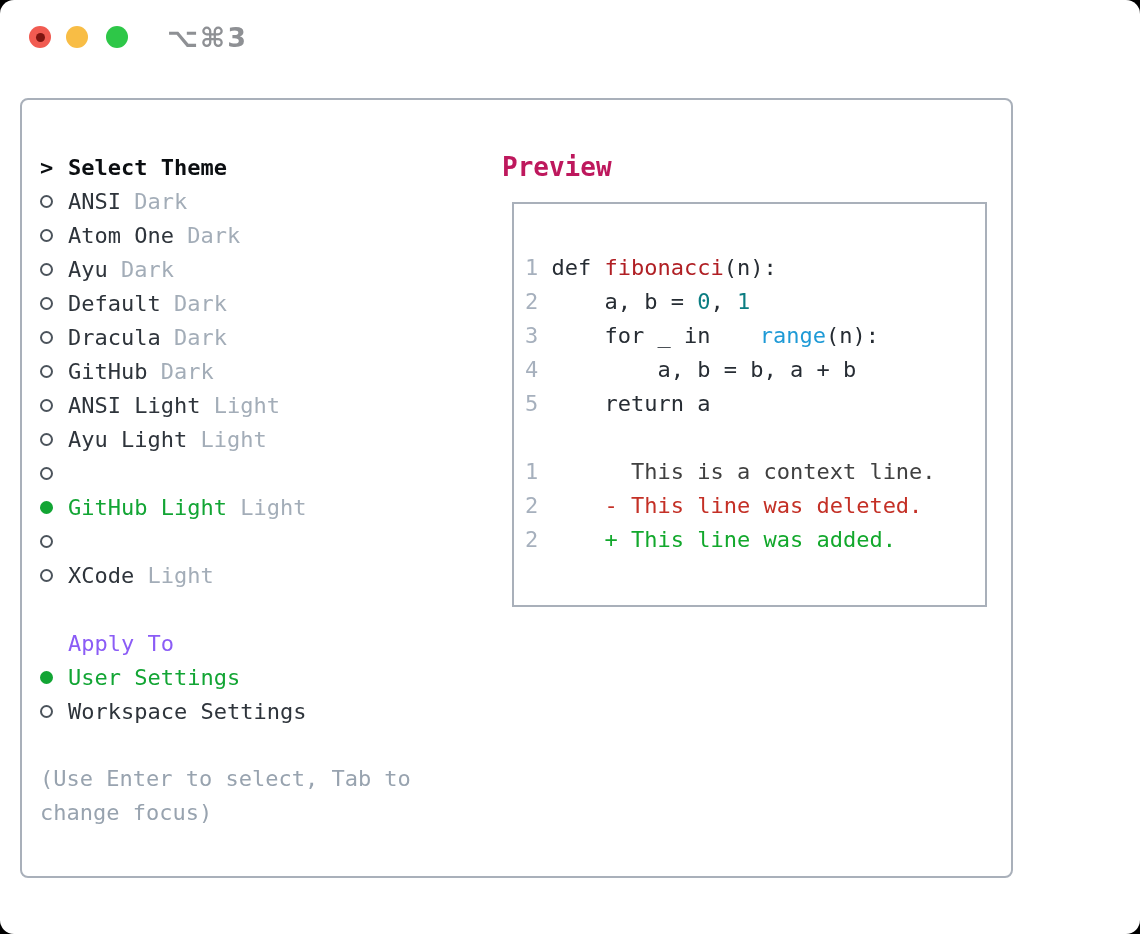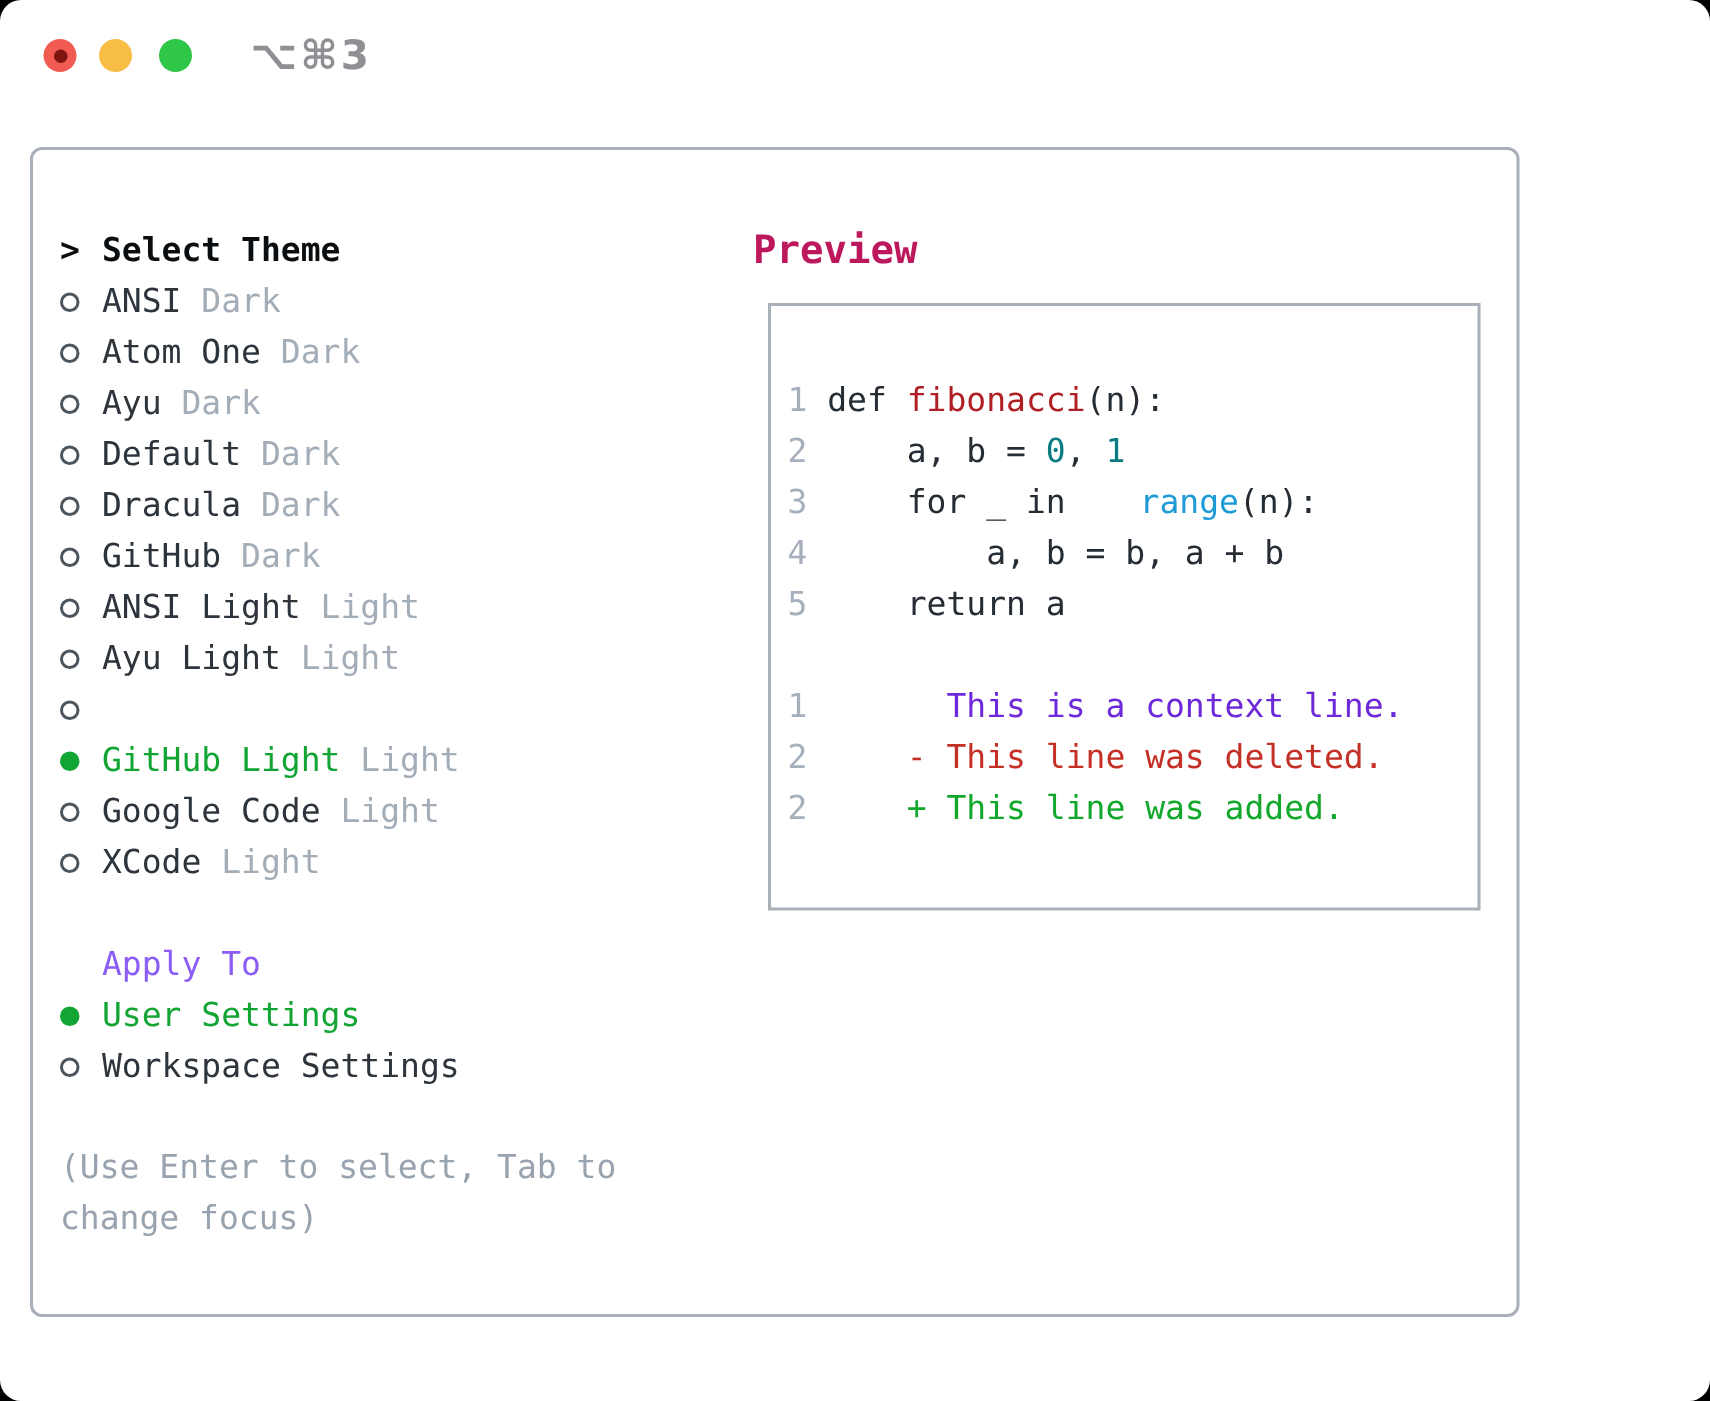--- a/index.html
+++ b/index.html
@@ -50,7 +50,7 @@
   .t-func{color:#b01f24;}
   .t-num{color:#0b7d82;}
   .t-builtin{color:#1e9ad6;margin-left:36px;}
-  .t-context{color:#6d28d9;}
+  .t-context{color:#404040;}
   .t-removed{color:#c43026;}
   .t-added{color:#12a82c;}
 </style>

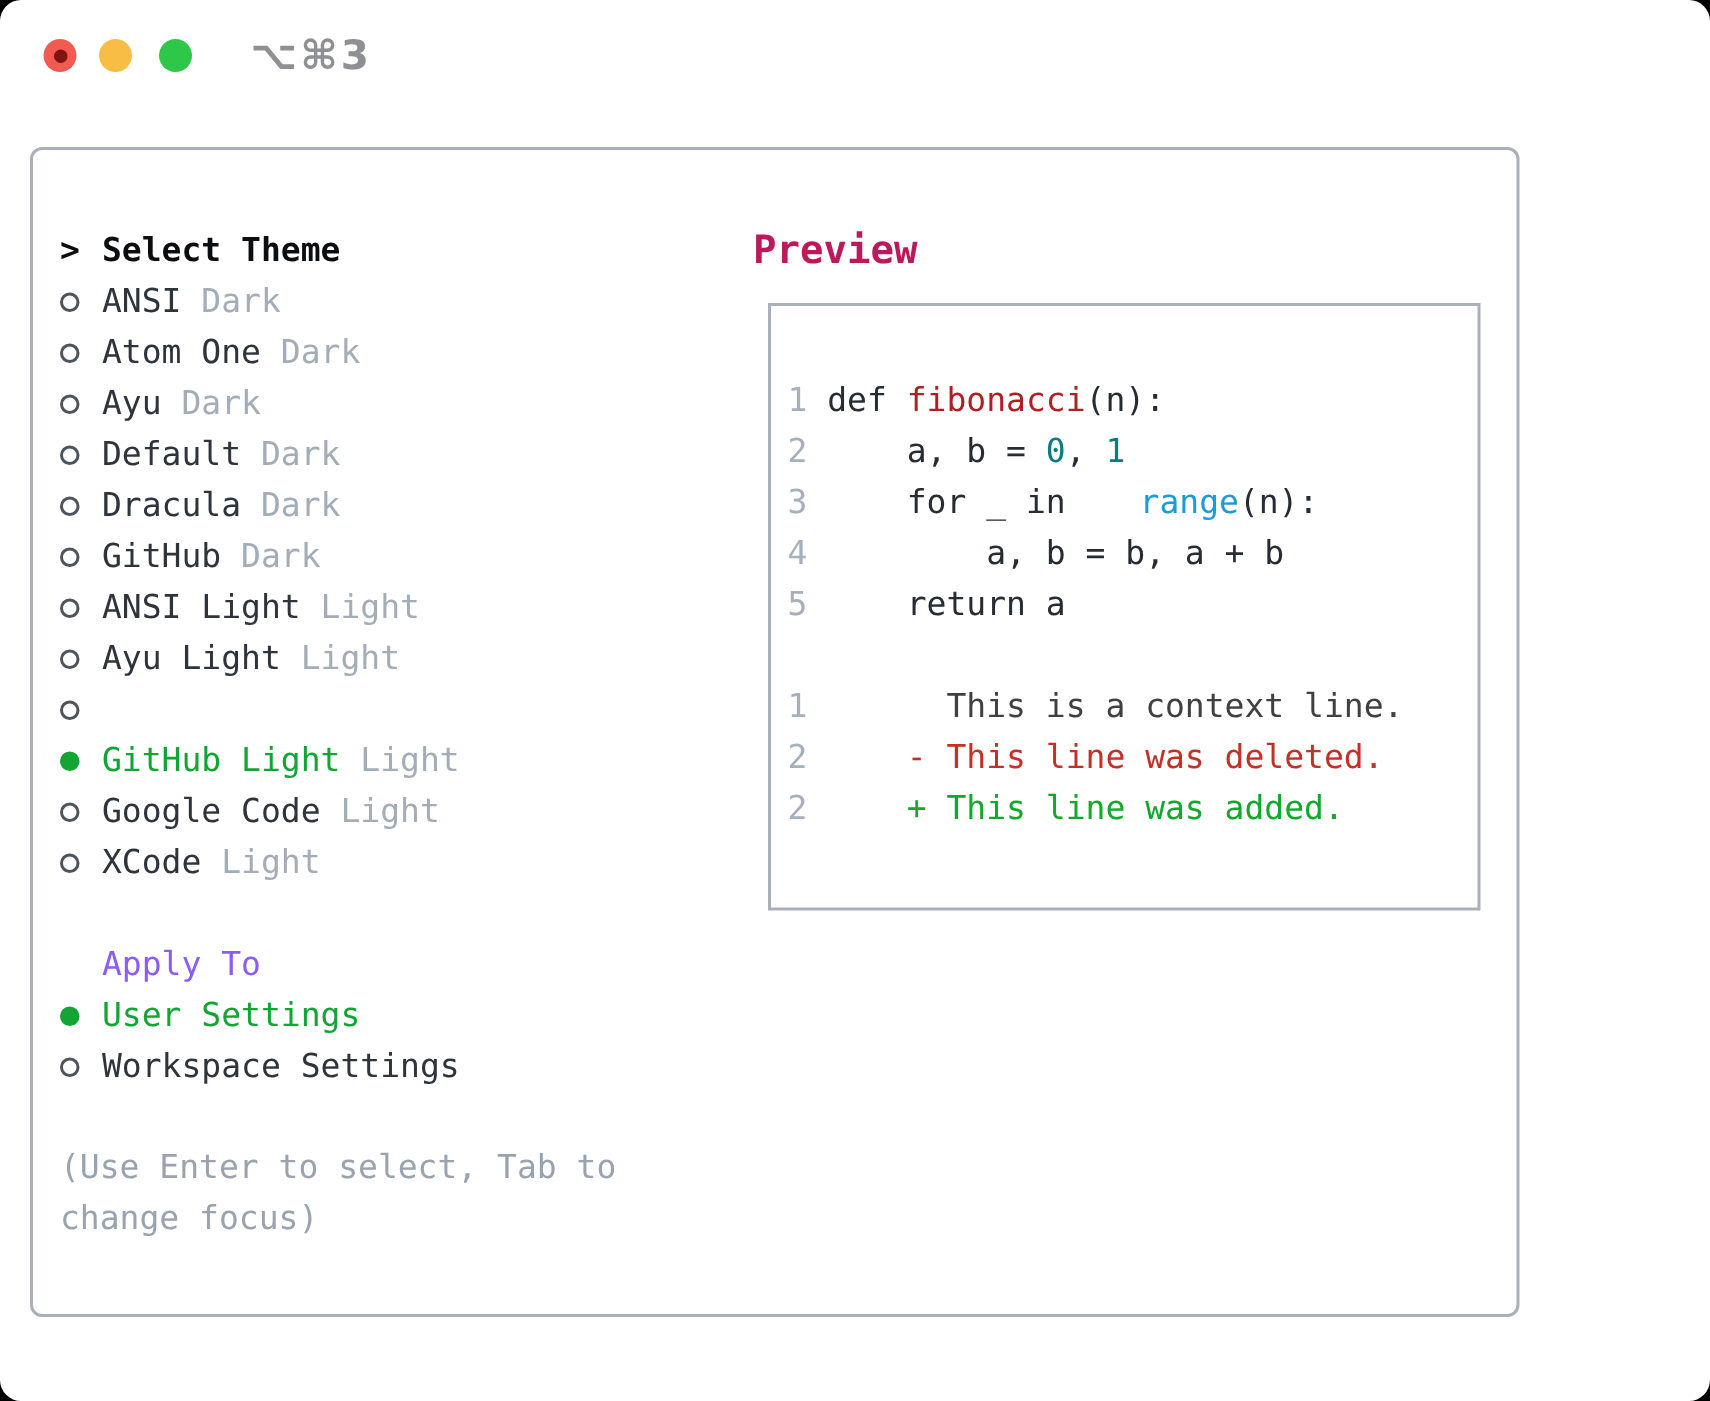--- a/index.html
+++ b/index.html
@@ -140,7 +140,6 @@
             <span class="pref">
               <span class="dot"></span>
             </span>
-            <span class="lbl"><span>Google Code</span> <span class="muted">Light</span></span>
           </div>
           <div class="row">
             <span class="pref">

